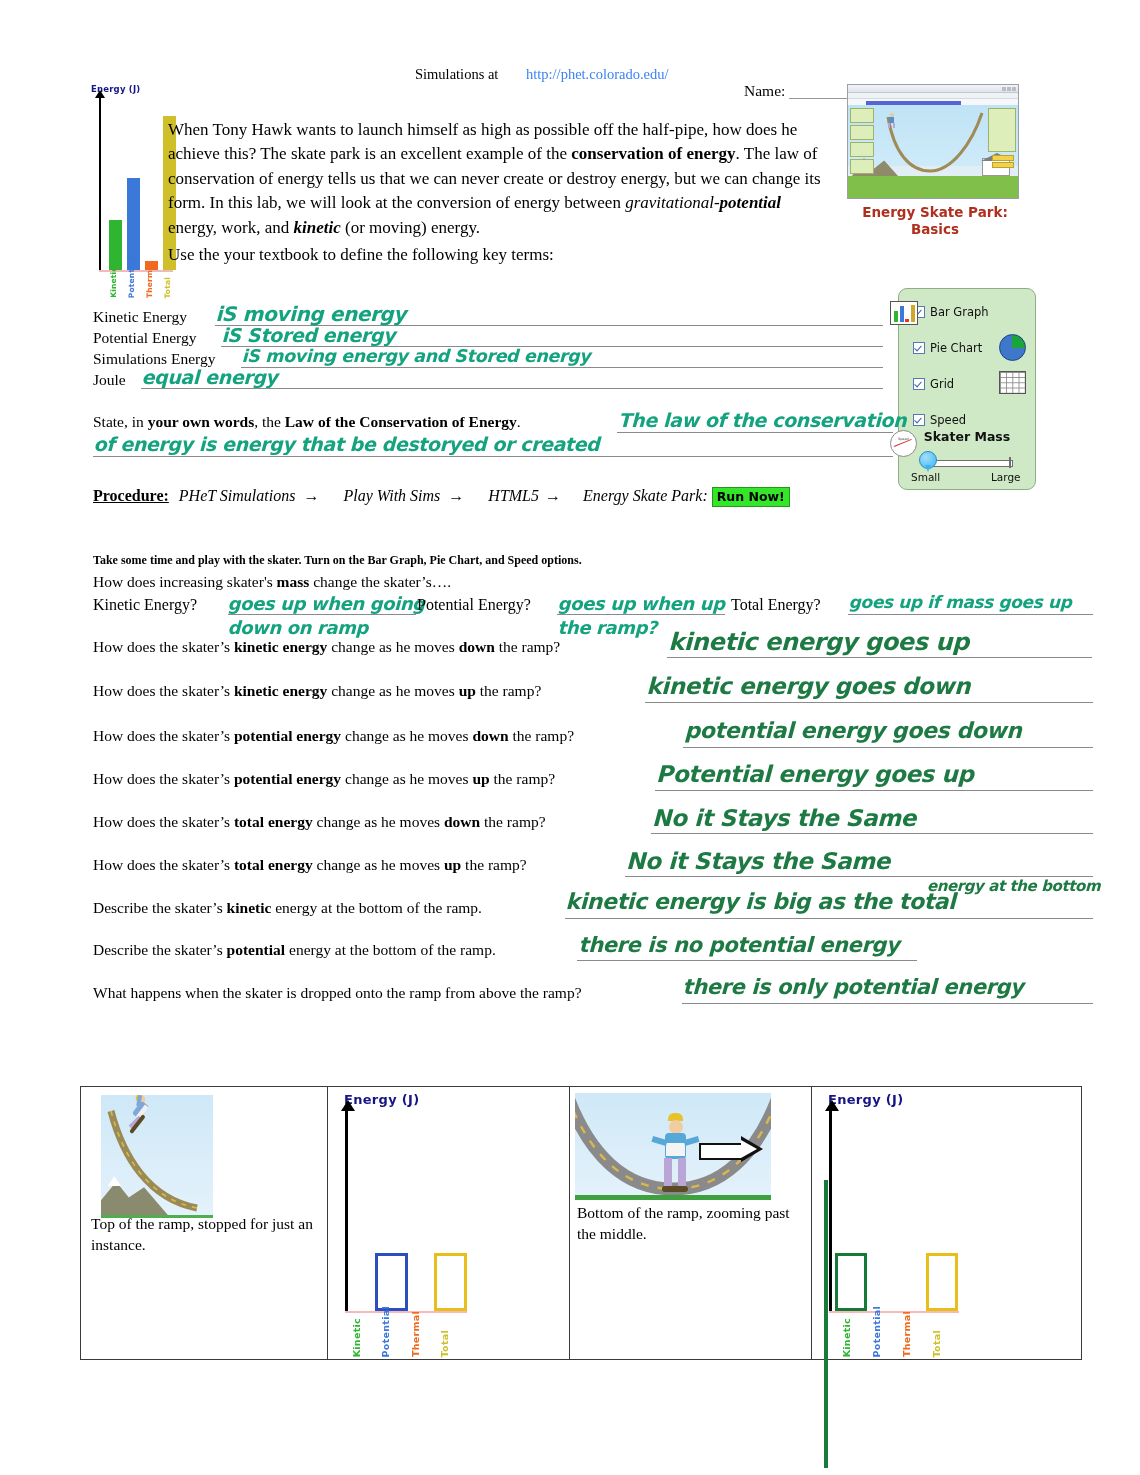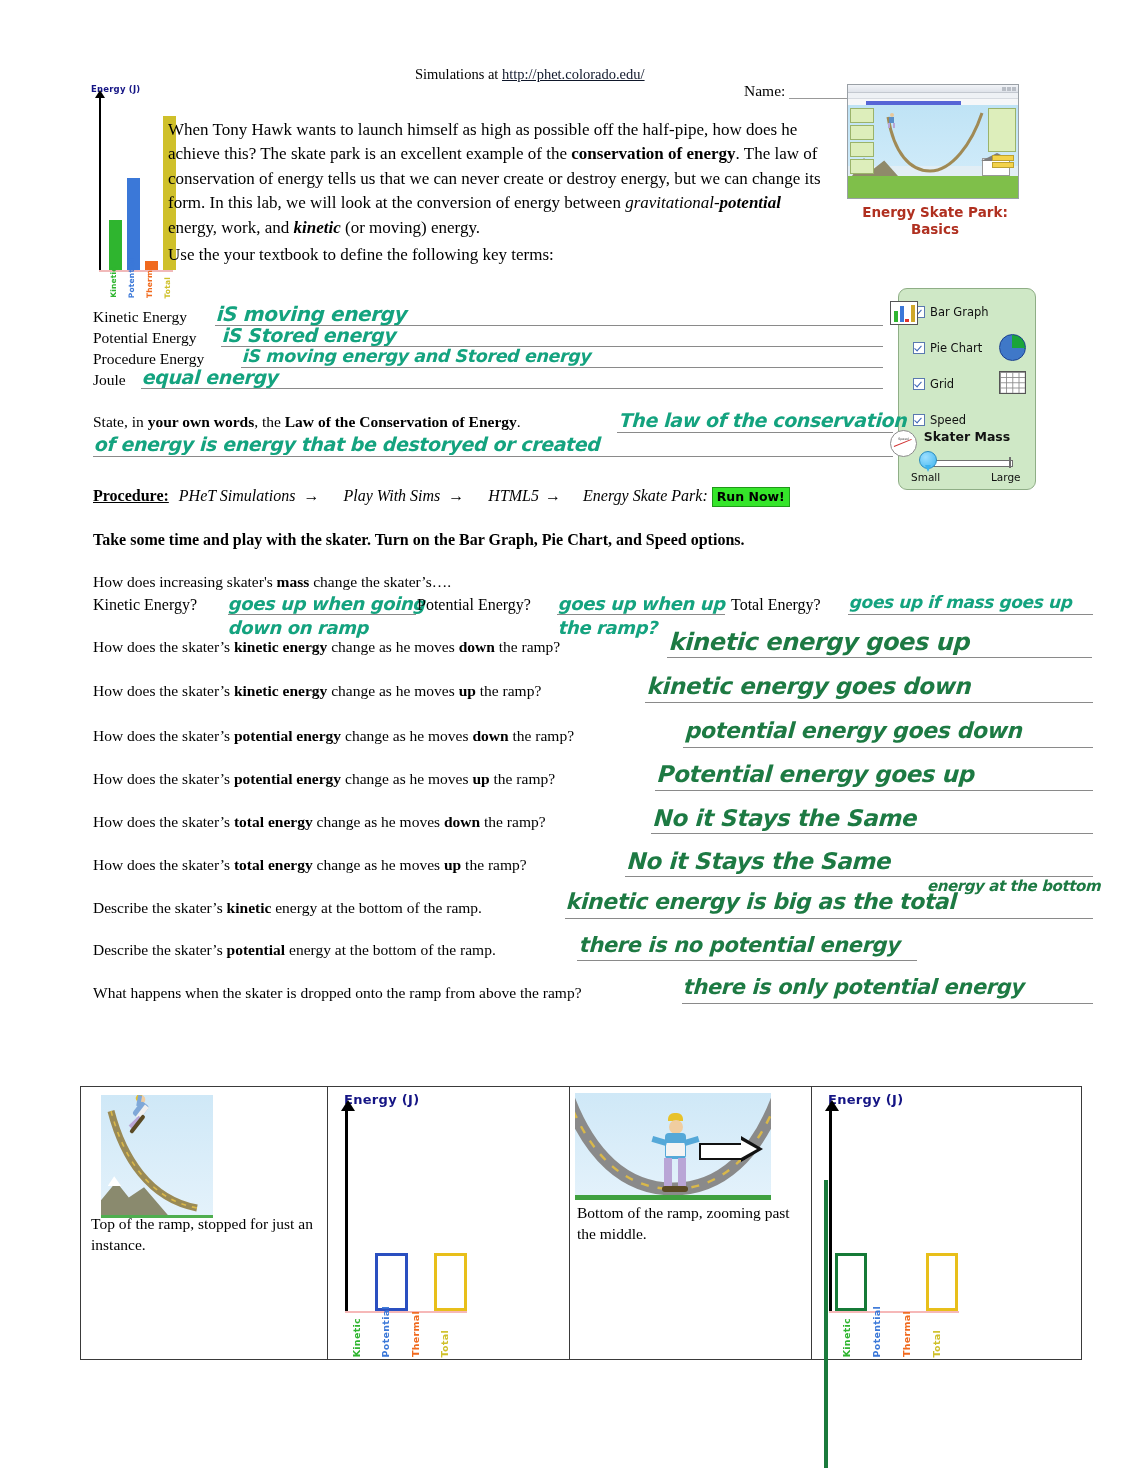--- a/index.html
+++ b/index.html
@@ -10,7 +10,7 @@
 
   
   .hdr-sim{font-size:14.5px;}
-  .hdr-link{color:#0f172a;text-decoration:underline;}
+  .hdr-link{color:#3b82f6;margin-left:24px;}
   .hdr-name{font-size:15.5px;}
   .nameline{display:inline-block;width:218px;border-bottom:1.3px solid #999;vertical-align:-3px;}
 

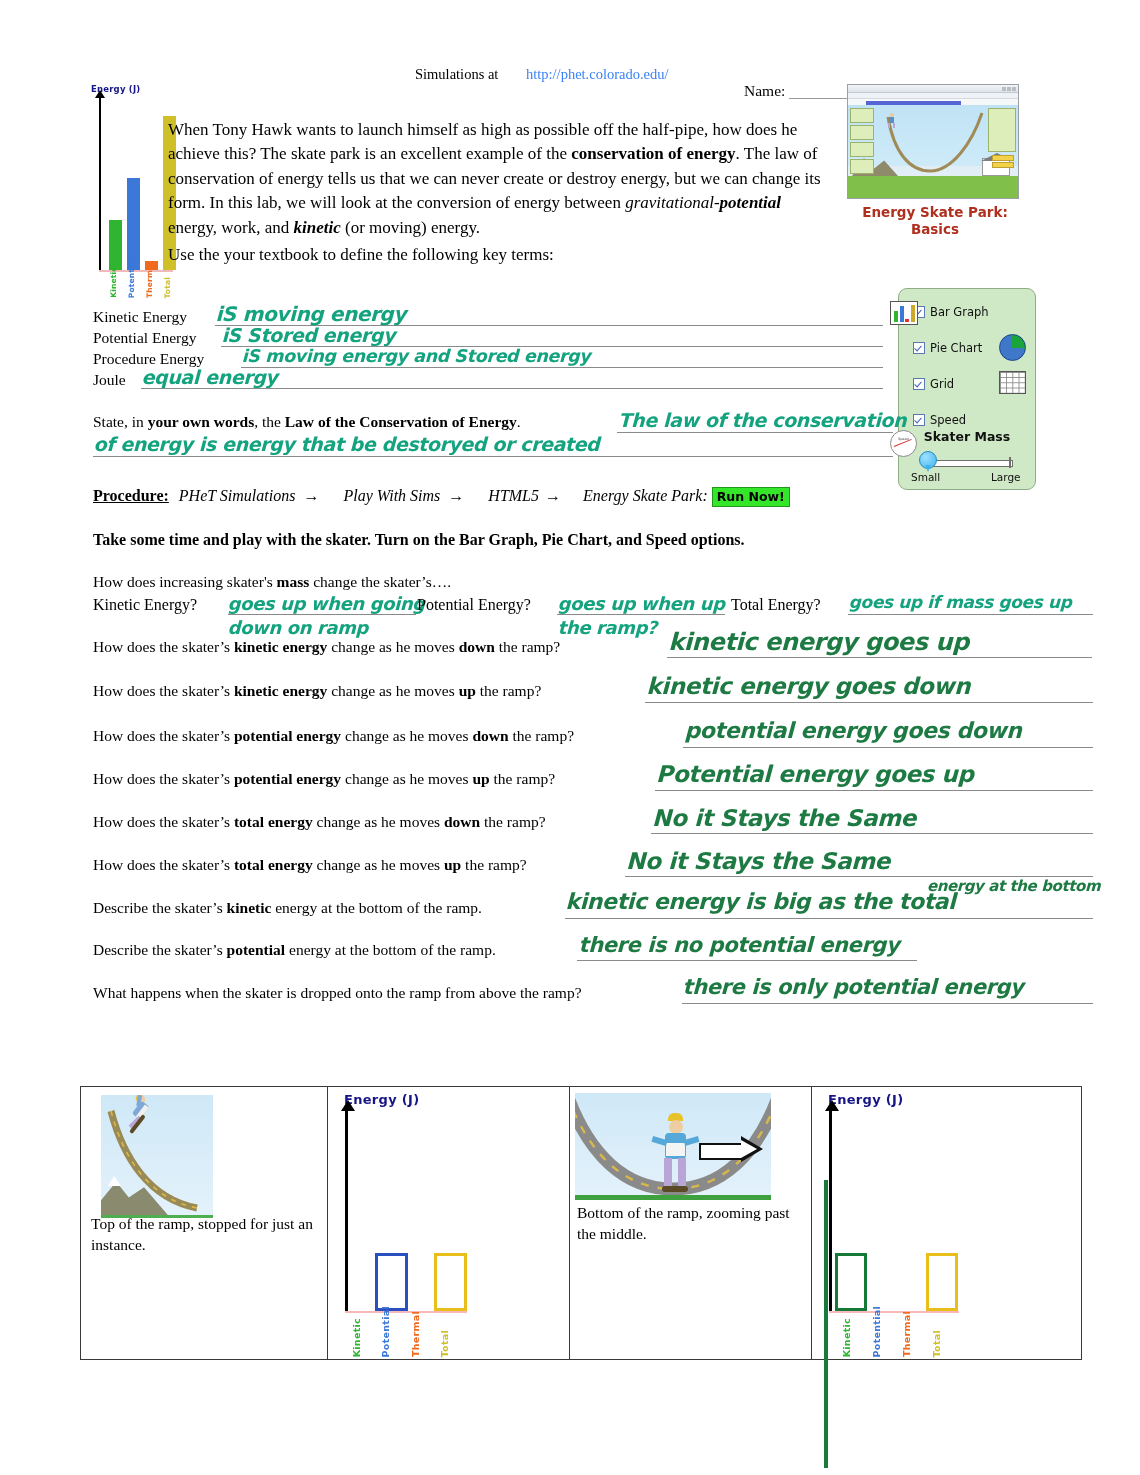--- a/index.html
+++ b/index.html
@@ -249,7 +249,7 @@
       <span class="hw abs" style="left:130px;top:-5px;font-size:19px;">iS Stored energy</span>
     </div>
     <div style="position:relative;height:21px;">
-      <span class="term">Procedure Energy</span>
+      <span class="term">Simulations Energy</span>
       <span class="rule" style="position:absolute;left:148px;right:0;top:17px;"></span>
       <span class="hw abs" style="left:150px;top:-4px;font-size:17.5px;">iS moving energy and Stored energy</span>
     </div>

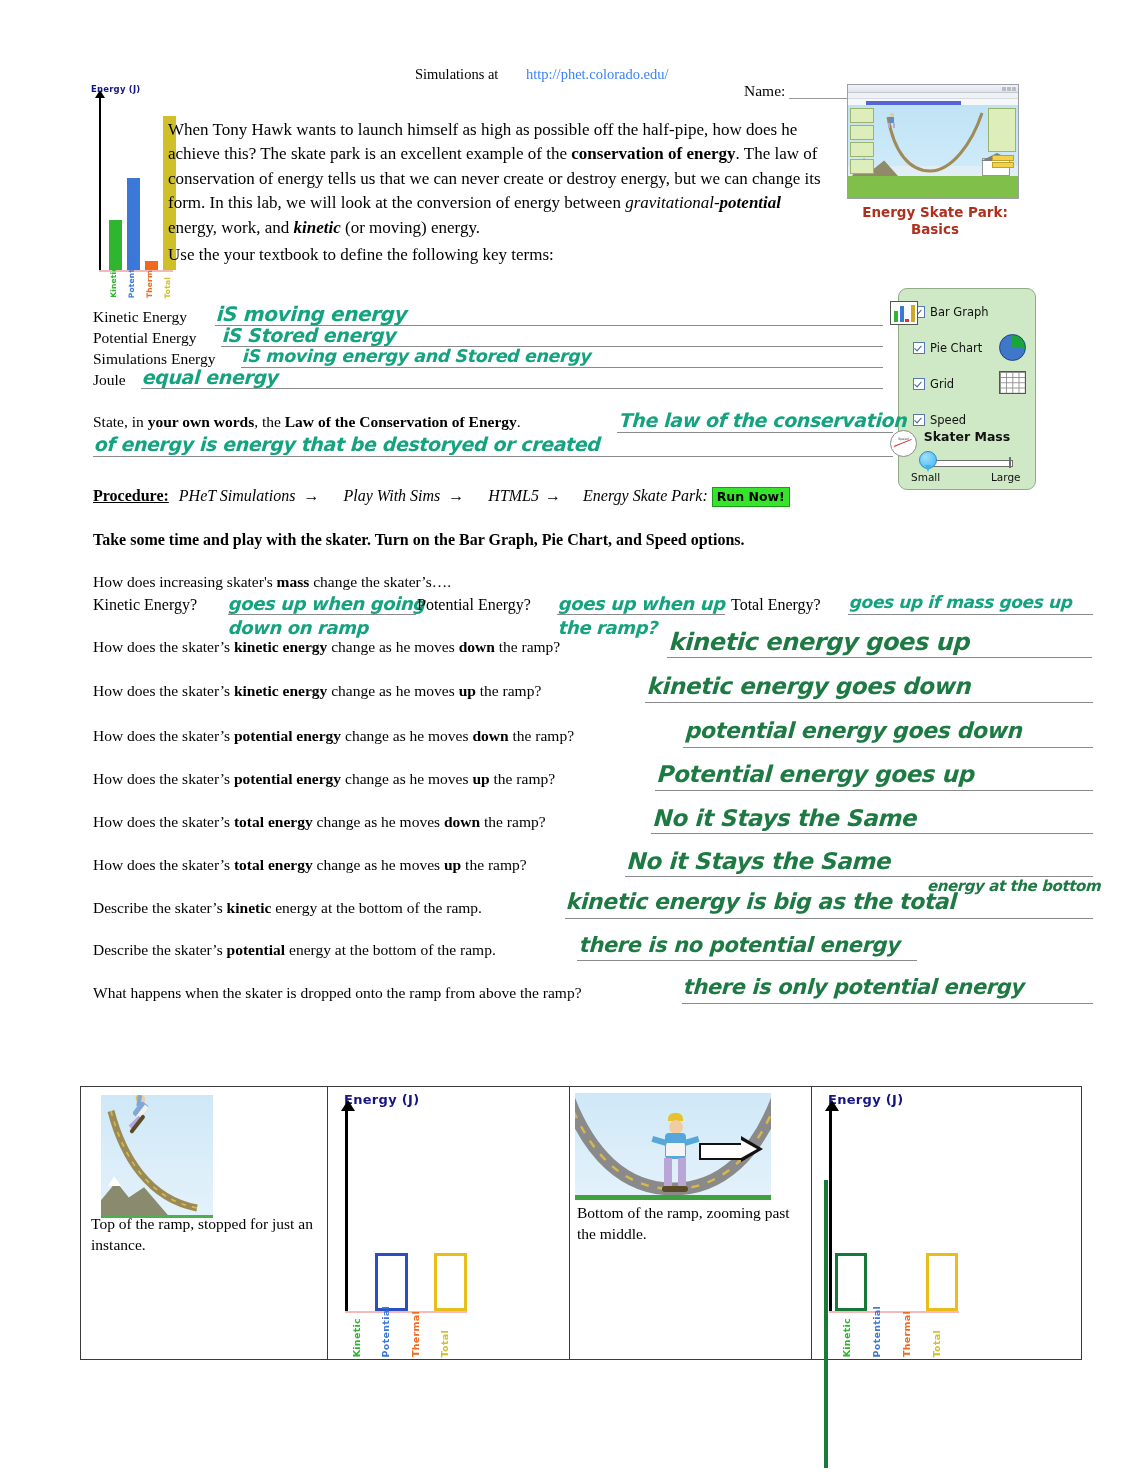--- a/index.html
+++ b/index.html
@@ -280,7 +280,7 @@
     <span class="runbtn">Run Now!</span>
   </div>
 
-  <div class="abs" style="left:93px;top:531px;font-weight:bold;font-size:16px;">Take some time and play with the skater.   Turn on the Bar Graph, Pie Chart, and Speed options.</div>
+  <div class="abs" style="left:93px;top:553px;font-weight:bold;font-size:12px;">Take some time and play with the skater.   Turn on the Bar Graph, Pie Chart, and Speed options.</div>
 
   <div class="abs" style="left:93px;top:573px;">
     <span class="q">How does increasing skater's </span><b class="q">mass</b><span class="q"> change the skater’s….</span>

